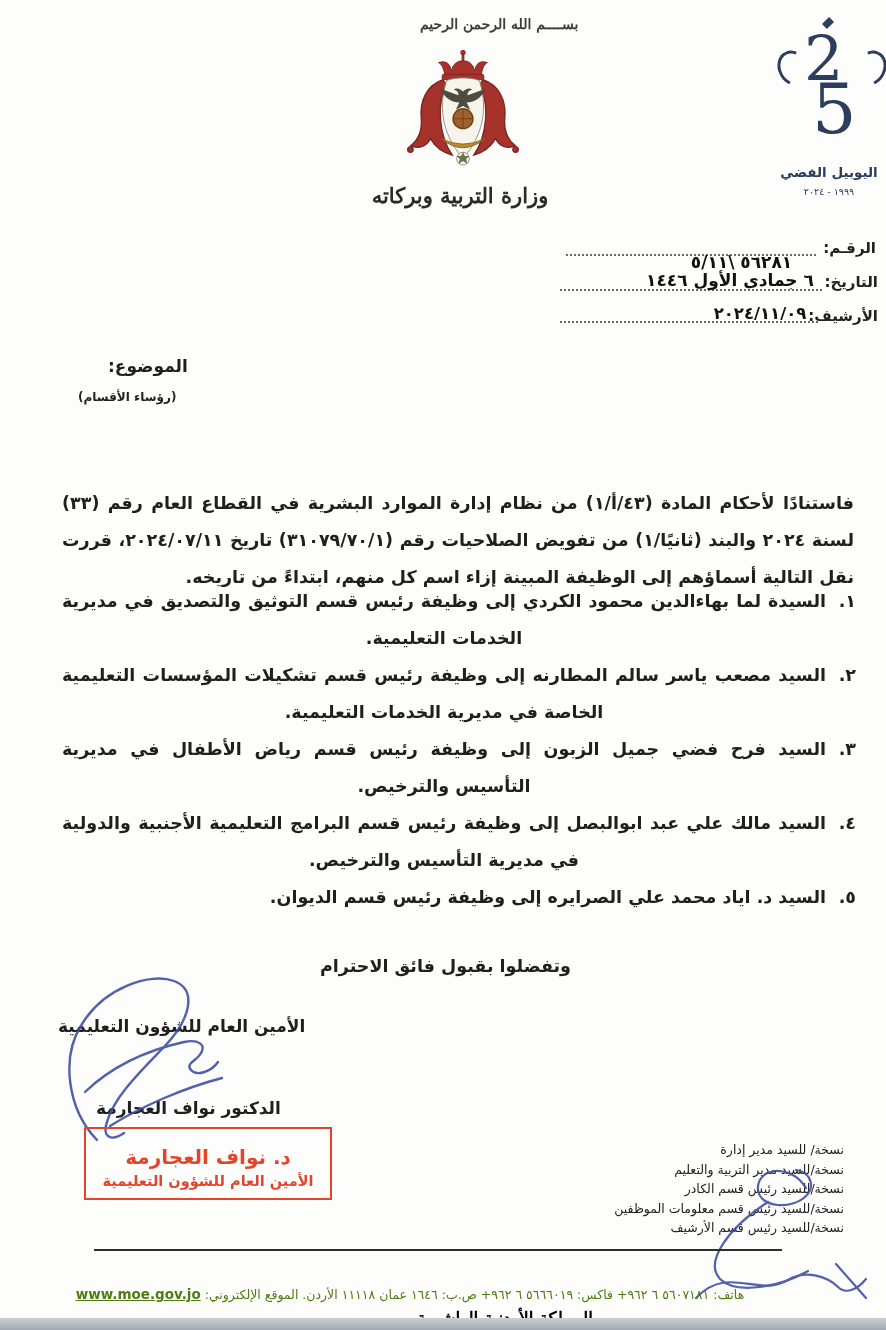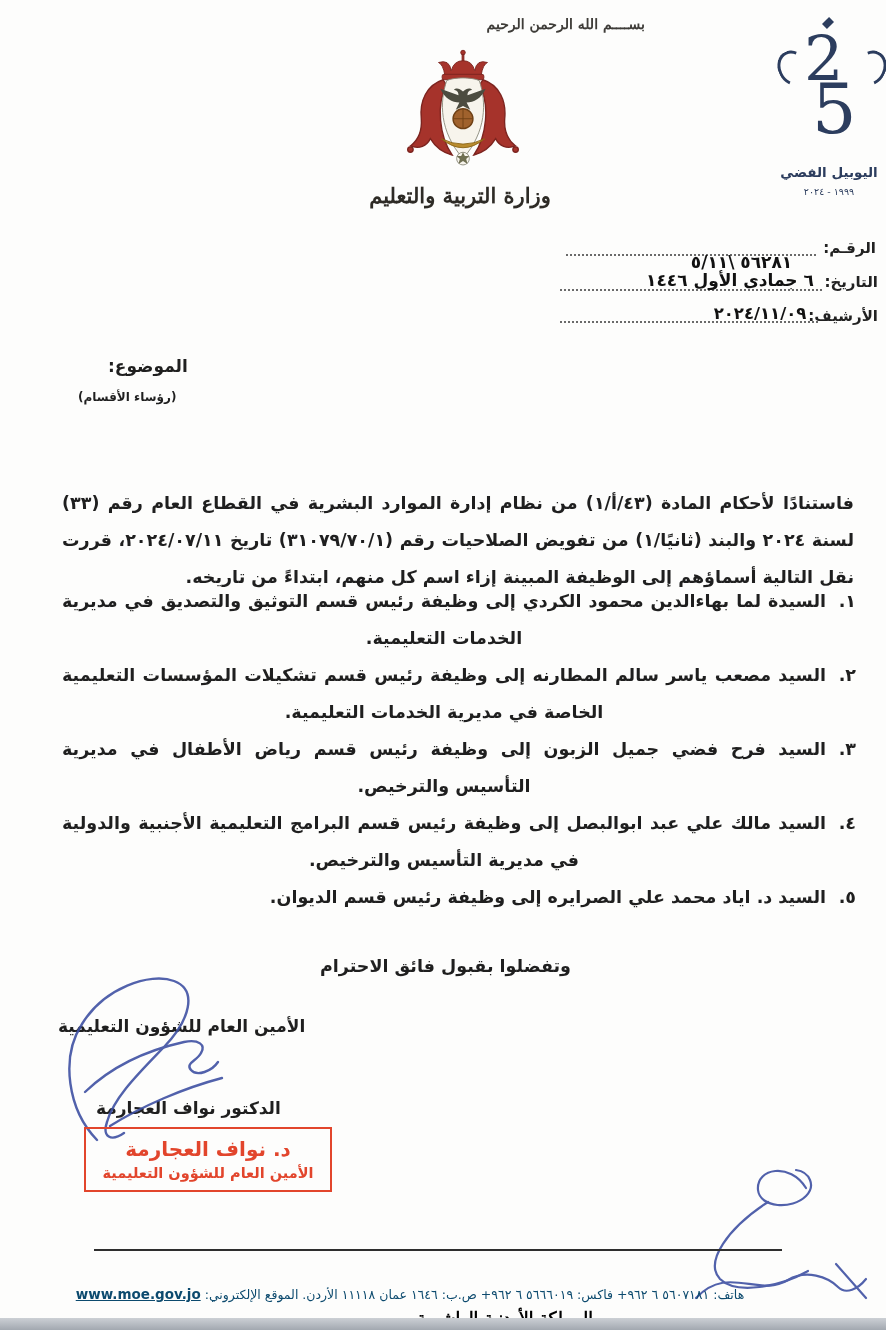--- a/index.html
+++ b/index.html
@@ -12,7 +12,7 @@
   .abs{position:absolute;}
 
   
-  .bismillah{left:420px;top:16px;width:225px;text-align:right;
+  .bismillah{left:420px;top:16px;width:225px;text-align:left;
     font-family:"DejaVu Serif",serif;font-size:14px;font-weight:bold;color:#3e3c38;letter-spacing:1px;}
   .crest{left:398px;top:48px;}
   .ministry-name{left:325px;top:183px;width:270px;text-align:center;

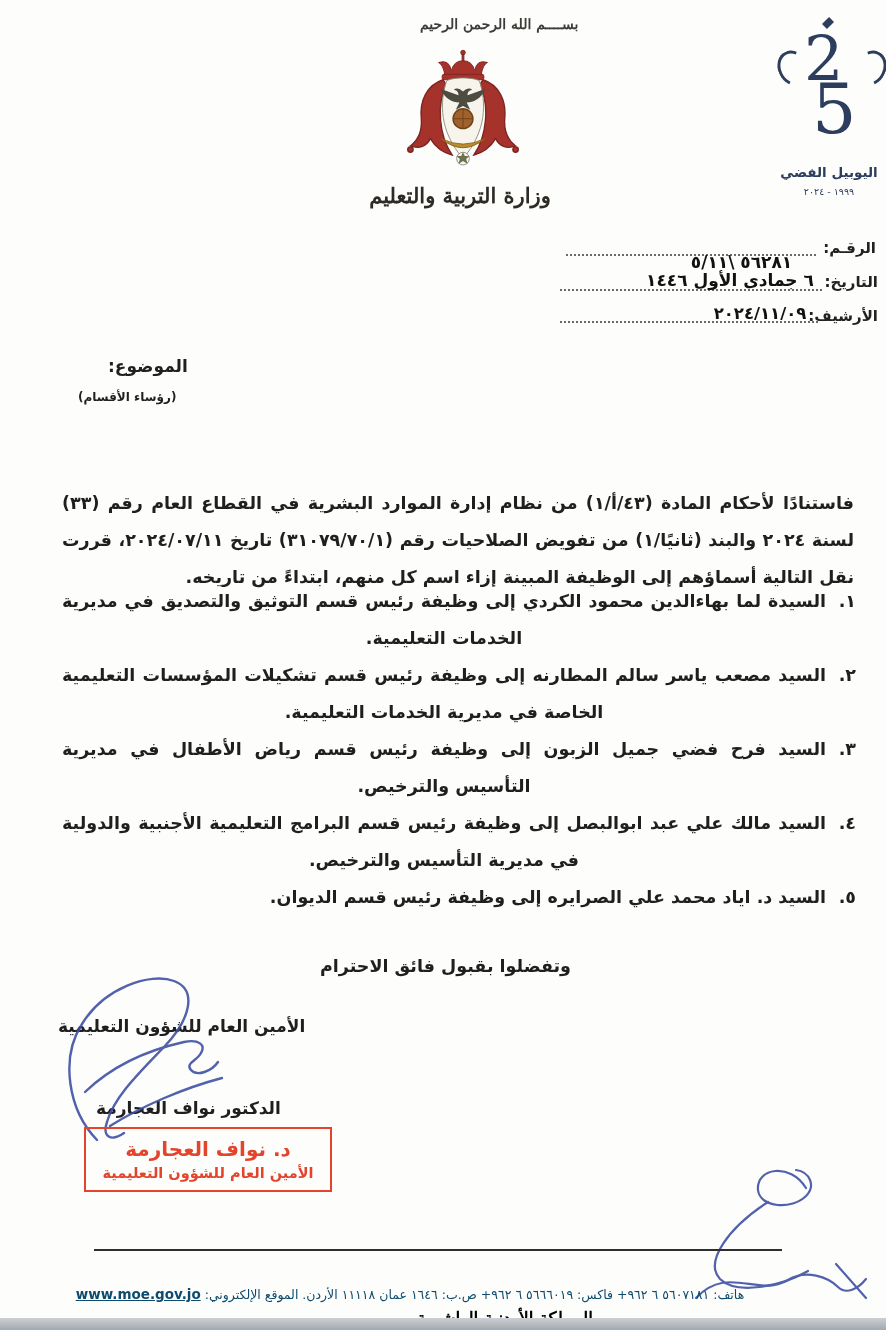--- a/index.html
+++ b/index.html
@@ -111,7 +111,7 @@
     </svg>
   </div>
 
-  <div class="abs ministry-name">وزارة التربية والتعليم</div>
+  <div class="abs ministry-name">وزارة التربية وبركاته</div>
 
   <div class="abs jubilee">
     <div class="jub-crown"></div>

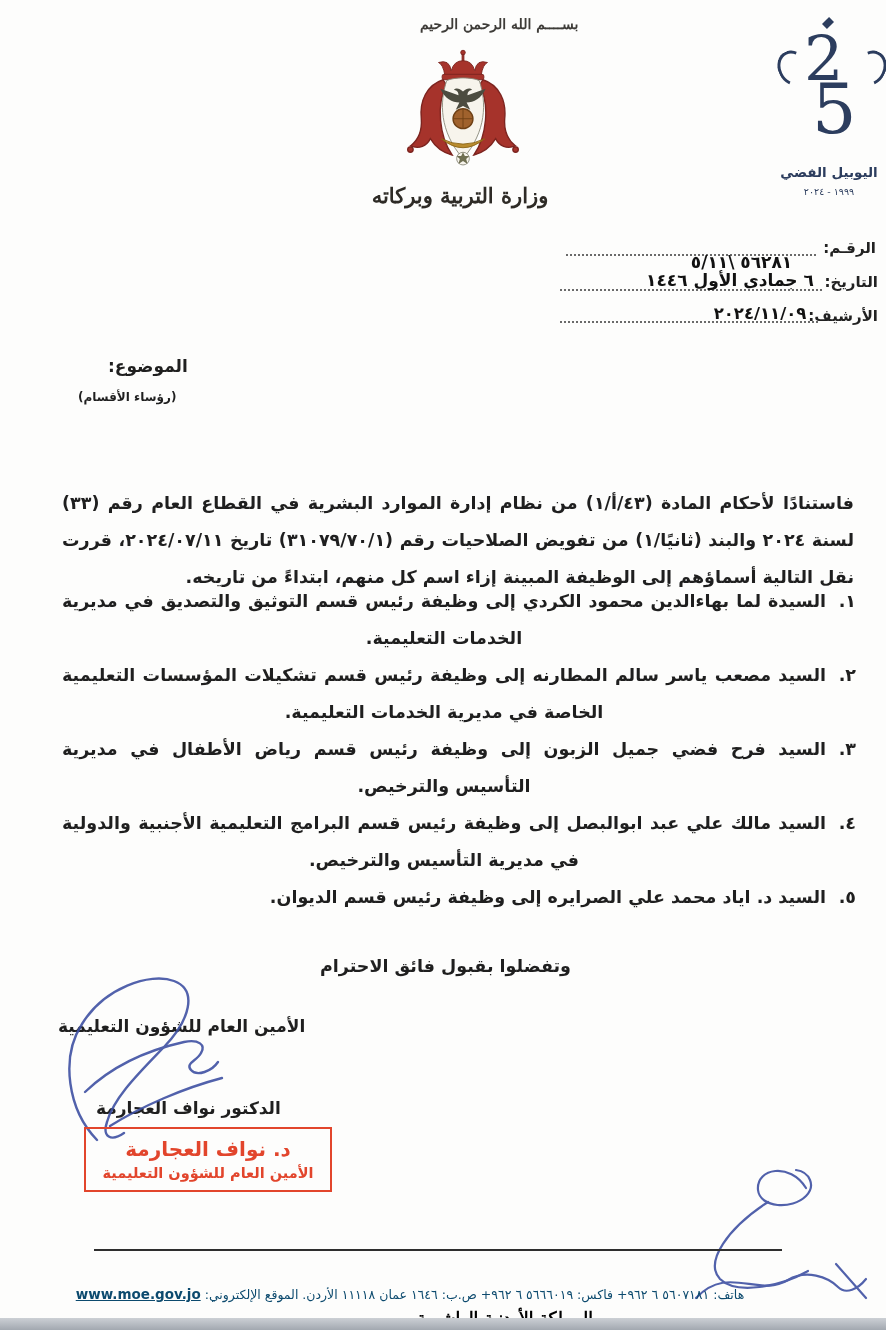--- a/index.html
+++ b/index.html
@@ -61,7 +61,7 @@
   .sig-name{left:96px;top:1098px;font-size:17px;font-weight:bold;}
   .sig-svg{left:52px;top:970px;pointer-events:none;}
   .stamp{left:84px;top:1127px;width:232px;border:2.5px solid #e2452c;text-align:center;
-    padding:8px 6px 9px;color:#e2452c;background:rgba(255,255,255,.0);}
+    padding:16px 6px 9px;color:#e2452c;background:rgba(255,255,255,.0);}
   .stamp-line1{font-size:20px;font-weight:bold;}
   .stamp-line2{font-size:14.5px;font-weight:bold;margin-top:4px;}
 

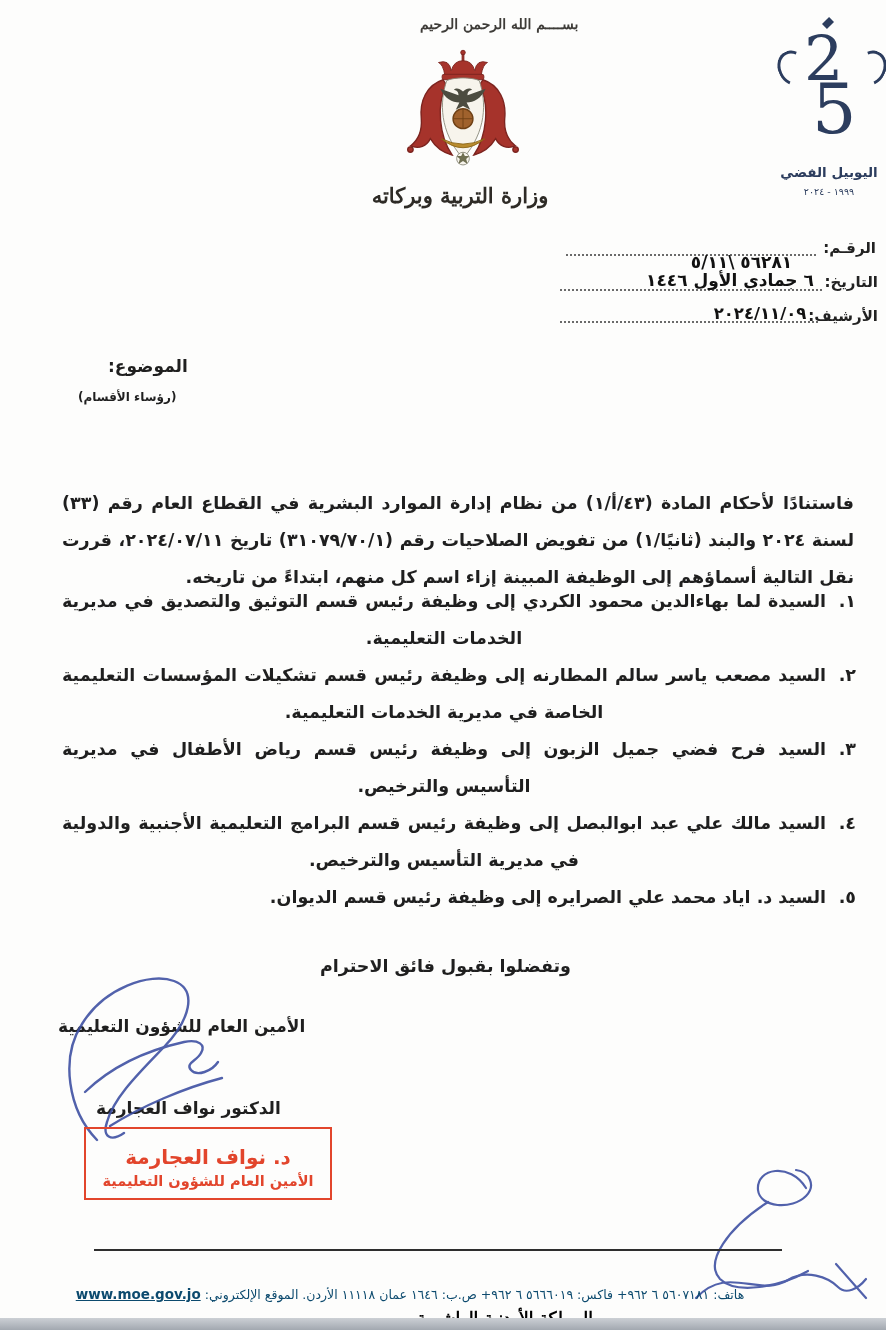--- a/index.html
+++ b/index.html
@@ -188,6 +188,18 @@
     <div class="stamp-line2">الأمين العام للشؤون التعليمية</div>
   </div>
 
+  <div class="abs cc">
+
+      <div class="cc-line">نسخة/ للسيد مدير إدارة</div>
+
+      <div class="cc-line">نسخة/للسيد مدير التربية والتعليم</div>
+
+      <div class="cc-line">نسخة/للسيد رئيس قسم الكادر</div>
+
+      <div class="cc-line">نسخة/للسيد رئيس قسم معلومات الموظفين</div>
+
+      <div class="cc-line">نسخة/للسيد رئيس قسم الأرشيف</div>
+    </div>
 
   <div class="abs sig2-svg">
     <svg width="195" height="180" viewBox="0 0 195 180">

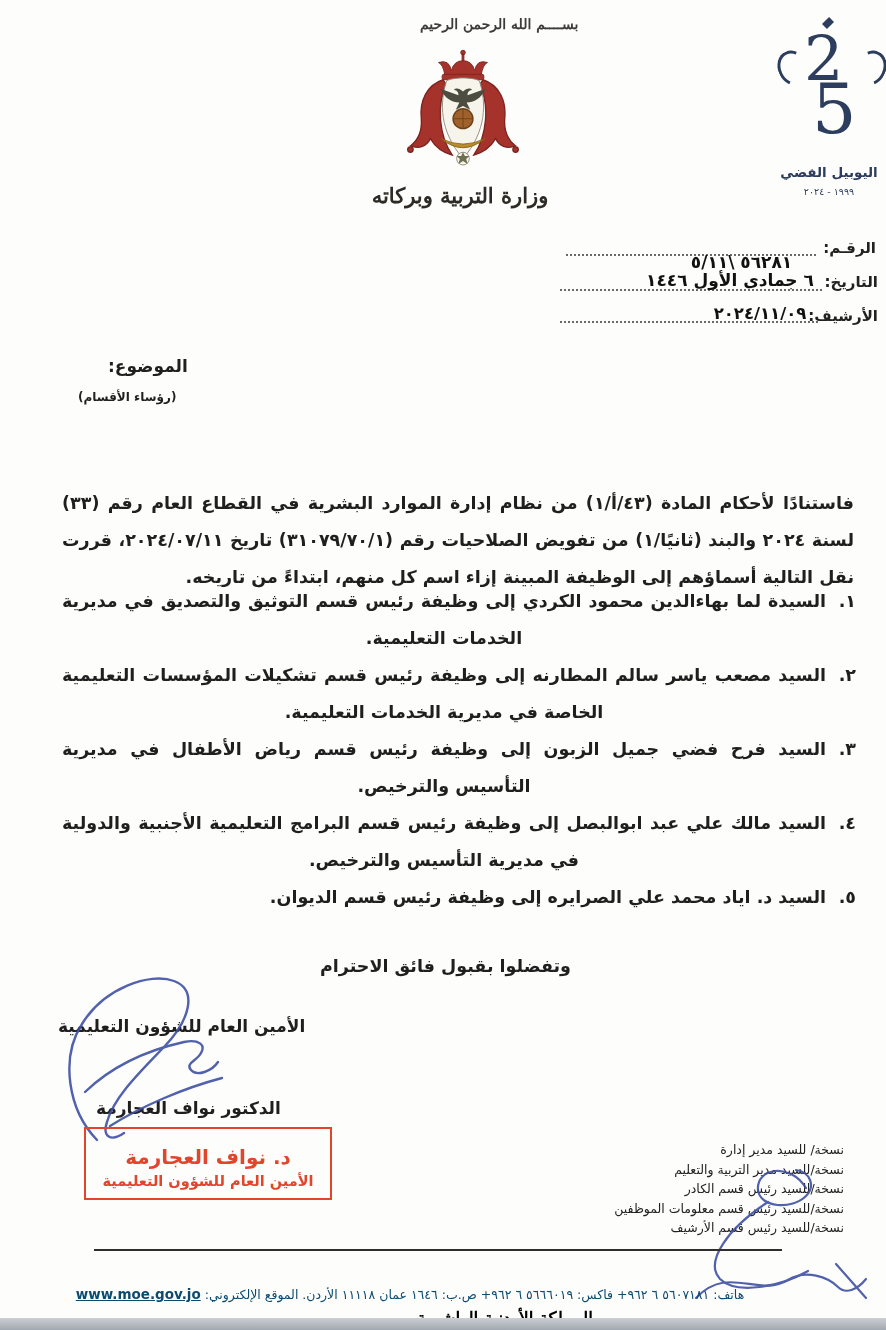--- a/index.html
+++ b/index.html
@@ -73,7 +73,7 @@
   .separator{left:94px;top:1249px;width:688px;height:2px;background:#2e2e2e;}
   .kingdom{left:293px;top:1308px;width:300px;text-align:right;
     font-family:"DejaVu Serif",serif;font-size:17px;font-weight:bold;color:#000000;}
-  .contact{left:50px;top:1286px;width:720px;text-align:center;font-size:12.5px;color:#0c4a6e;}
+  .contact{left:50px;top:1286px;width:720px;text-align:center;font-size:12.5px;color:#4d7c0f;}
   .website{font-weight:bold;text-decoration:underline;font-size:13.5px;direction:ltr;unicode-bidi:embed;}
   .bottom-strip{left:0;bottom:0;width:100%;height:12px;
     background:linear-gradient(to bottom,#ccd0d5,#a2a8b0);}

